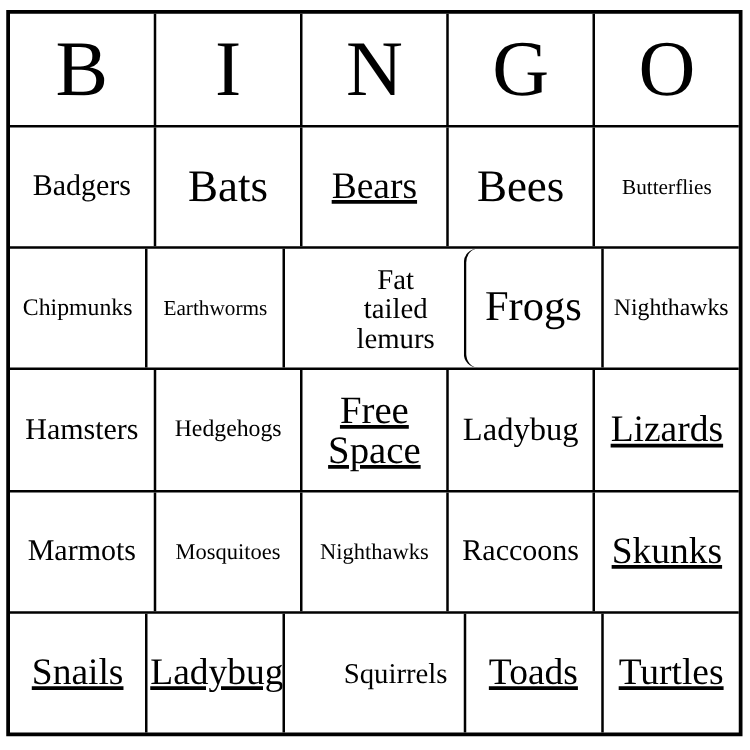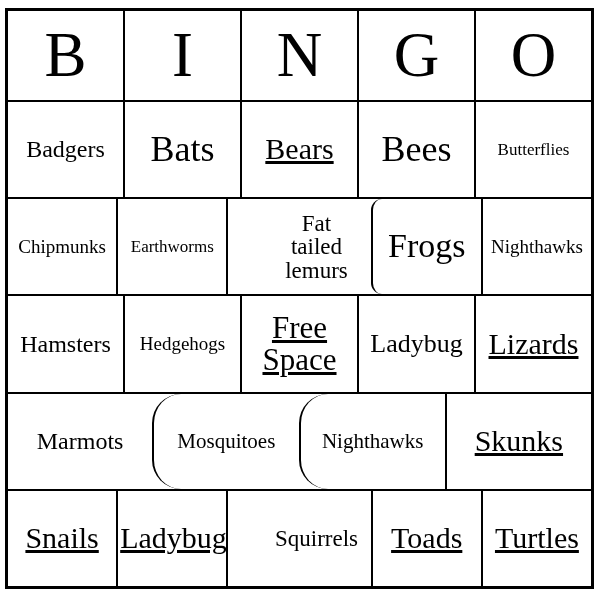--- a/index.html
+++ b/index.html
@@ -77,7 +77,7 @@
   .fs-sm   { font-size: 26px; }
   .fs-xs   { font-size: 24px; }
   .fs-xxs  { font-size: 23px; padding-left: 36px; }
-  .fs-mini { font-size: 21px; border-radius: 29px; }
+  .fs-mini { font-size: 18px; }
   .fs-tiny { font-size: 19px; }
   .fs-nano { font-size: 17px; }
 

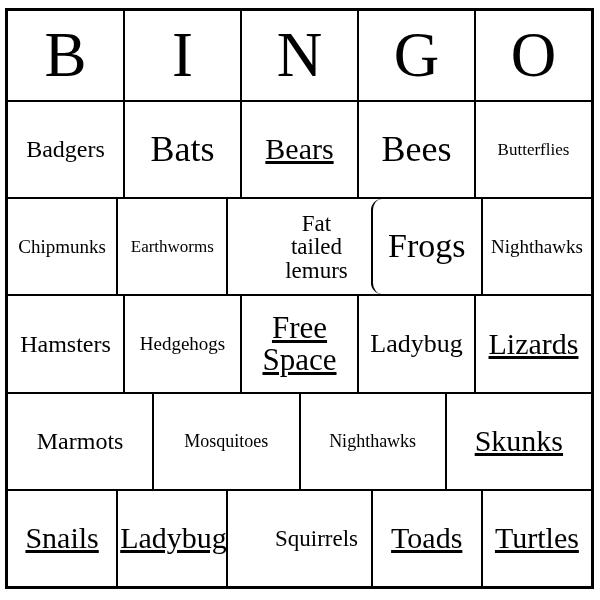--- a/index.html
+++ b/index.html
@@ -173,6 +173,9 @@
     <div class="cell fs-mini">
       <span class="text">Nighthawks</span>
     </div>
+    <div class="cell fs-xs">
+      <span class="text">Raccoons</span>
+    </div>
     <div class="cell fs-md">
       <span class="text">Skunks</span>
     </div>

